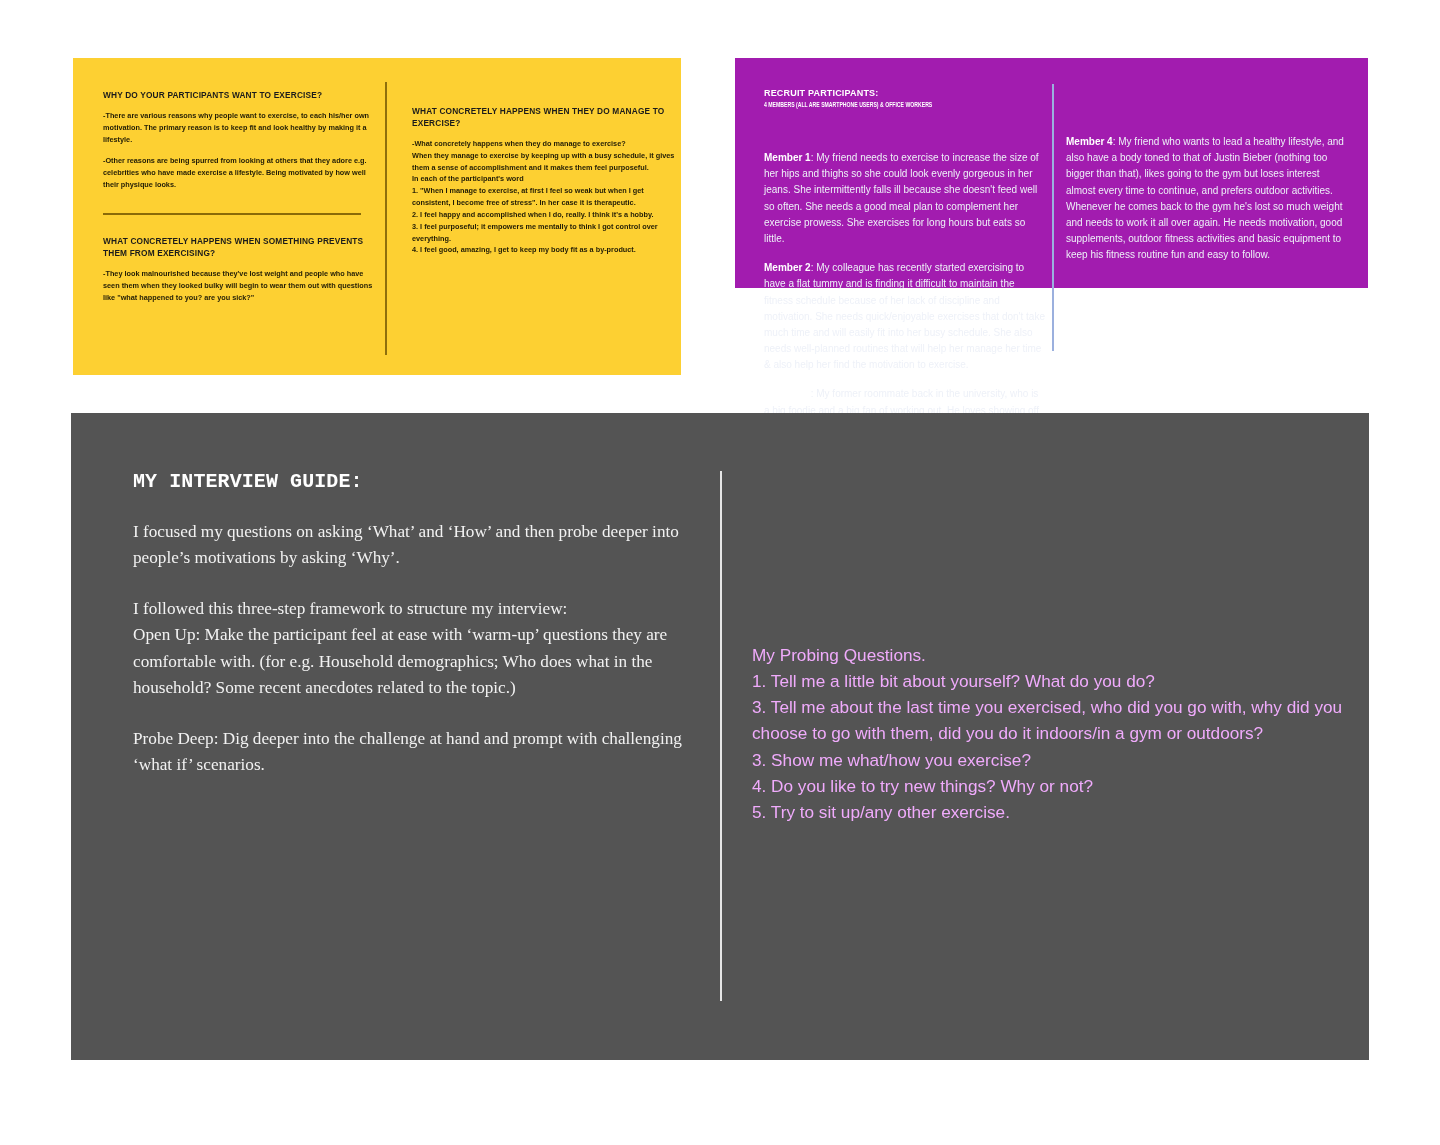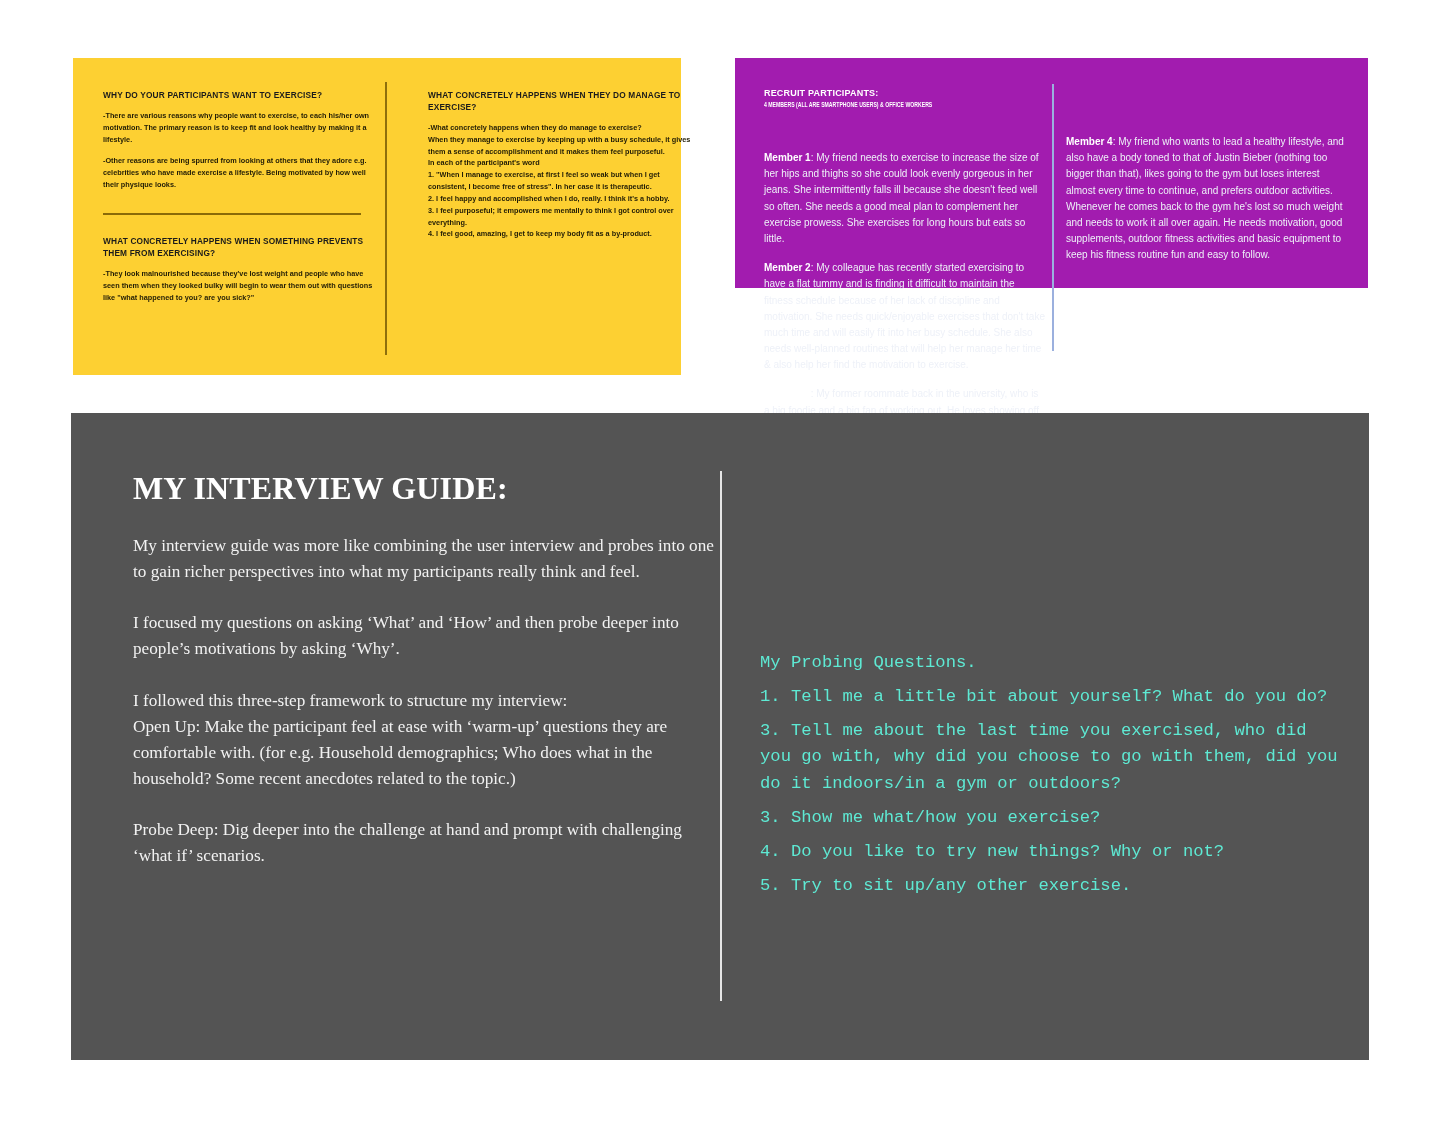--- a/index.html
+++ b/index.html
@@ -34,9 +34,8 @@
   #yellow-panel .col-right {
     position: absolute;
     left: 339px;
-    top: 31px;
+    top: 47px;
     width: 268px;
-    margin-left: 16px;
   }
   .yellow-divider-v {
     position: absolute;

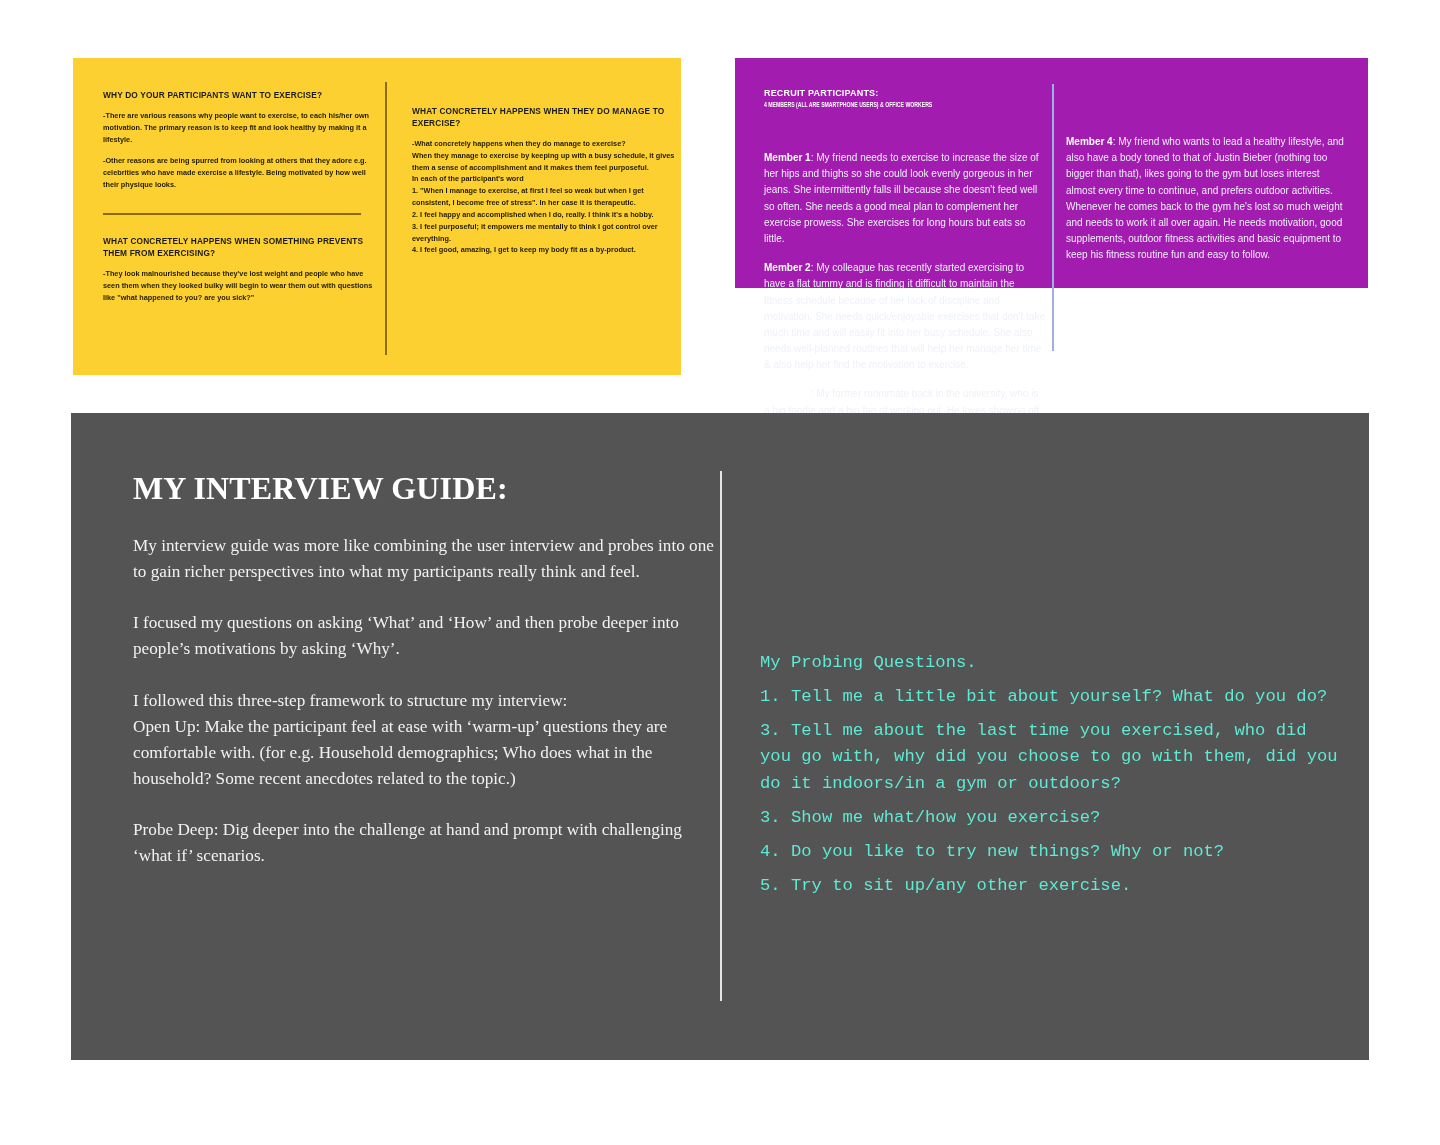--- a/index.html
+++ b/index.html
@@ -161,8 +161,8 @@
     background: #e6e6e6;
   }
   .g-title {
-    font-family: Liberation Serif, serif;
-    font-size: 32px;
+    font-family: Liberation Mono, monospace;
+    font-size: 20px;
     font-weight: 700;
     letter-spacing: .004em;
     color: #ffffff;

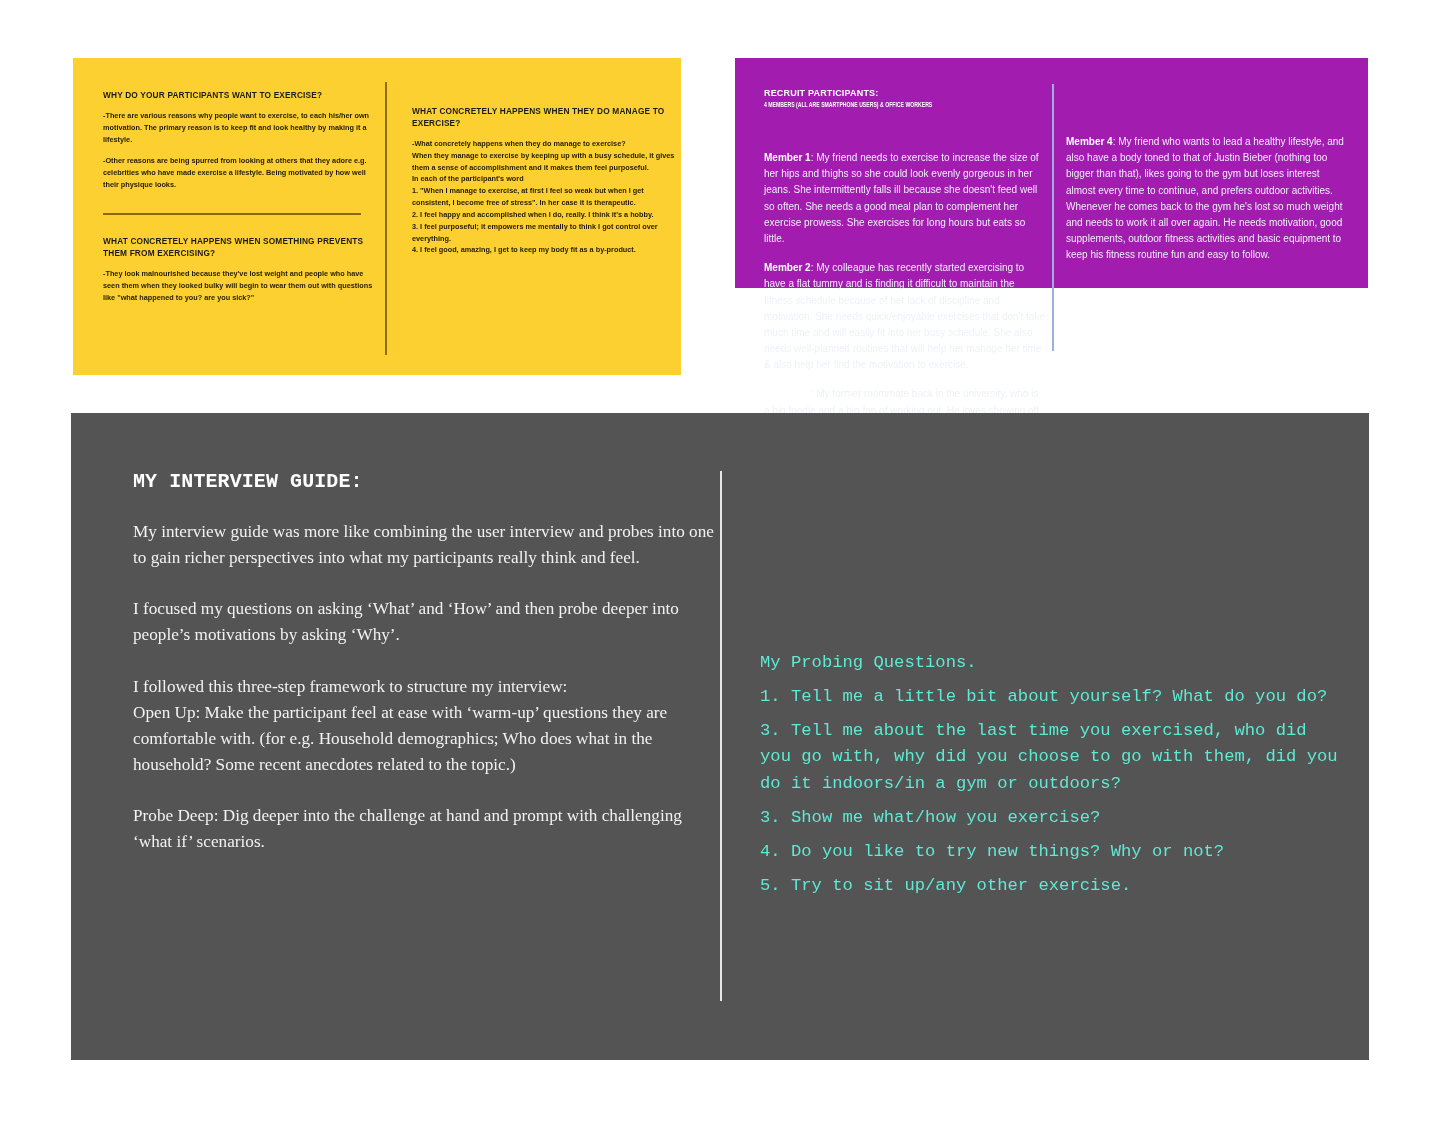--- a/index.html
+++ b/index.html
@@ -236,7 +236,6 @@
 
   <div class="col-left">
     <h1 class="g-title">MY INTERVIEW GUIDE:</h1>
-    <p class="g-p">My interview guide was more like combining the user interview and probes into one to gain richer perspectives into what my participants really think and feel.</p>
     <p class="g-p">I focused my questions on asking ‘What’ and ‘How’ and then probe deeper into people’s motivations by asking ‘Why’.</p>
     <p class="g-p" style="white-space:pre-line">I followed this three-step framework to structure my interview:
 Open Up: Make the participant feel at ease with ‘warm-up’ questions they are comfortable with. (for e.g. Household demographics; Who does what in the household? Some recent anecdotes related to the topic.)</p>

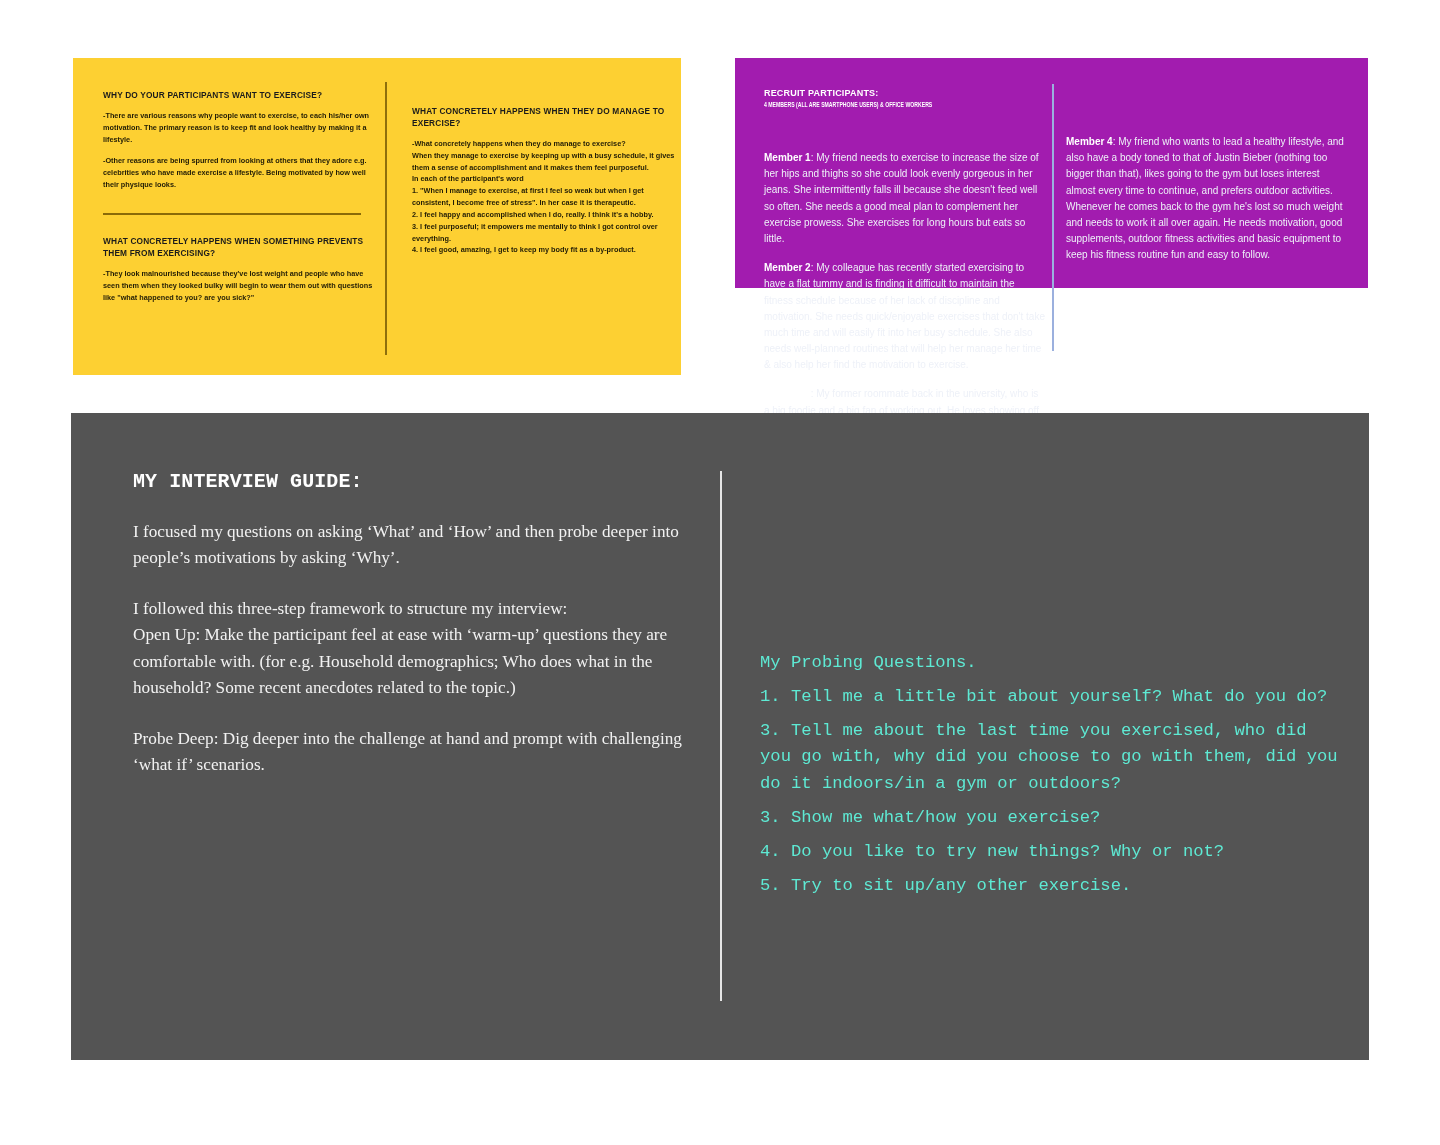--- a/index.html
+++ b/index.html
@@ -178,11 +178,11 @@
   }
   .g-p:last-child { margin-bottom: 0; }
   .g-q {
-    font-family: Liberation Mono, monospace;
+    font-family: Liberation Sans, sans-serif;
     font-size: 17.2px;
     line-height: 1.52;
-    color: #5eead4;
-    margin: 8px;
+    color: #f0abfc;
+    margin: 0;
   }
 </style>
 </head>

